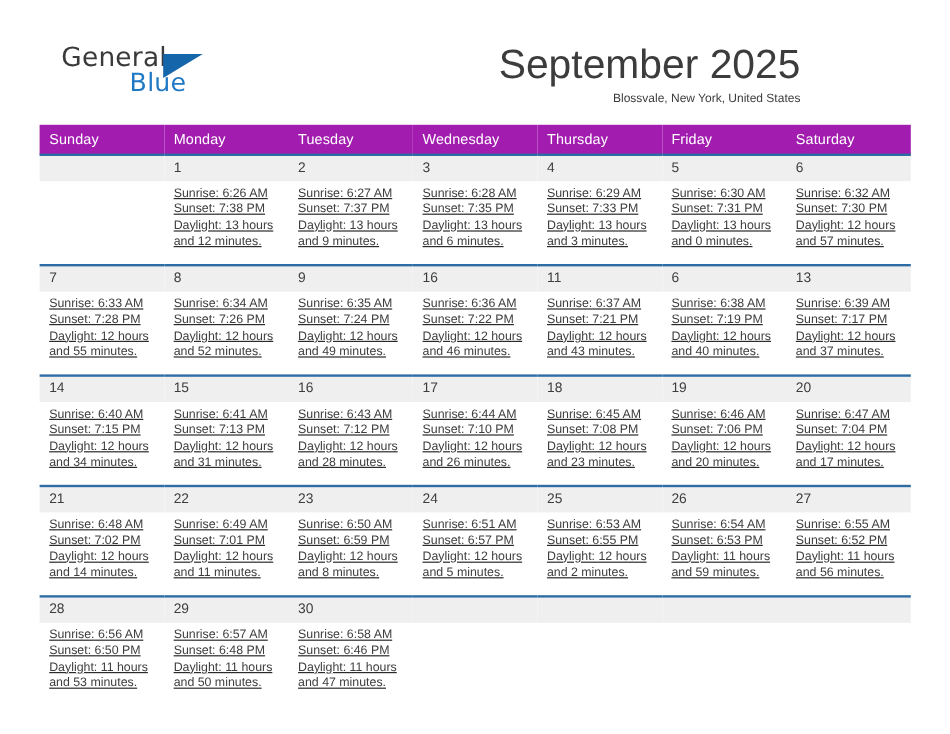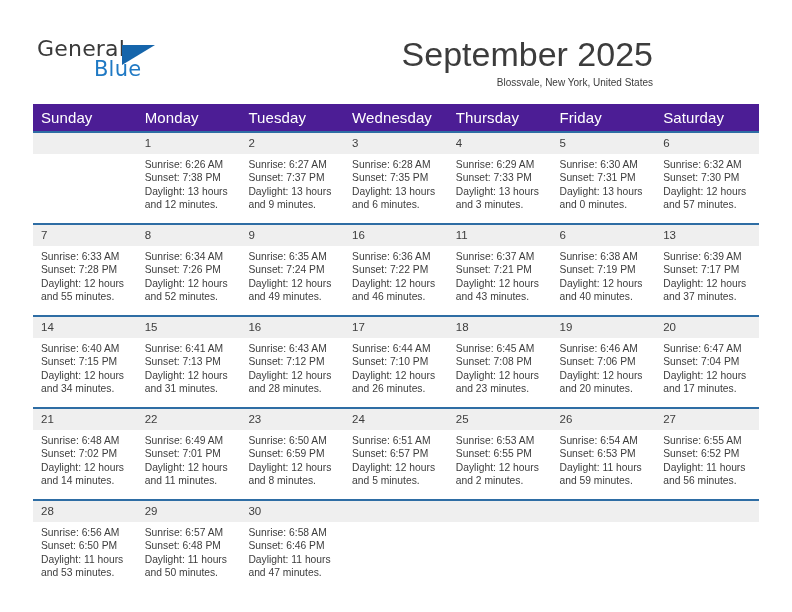--- a/index.html
+++ b/index.html
@@ -24,7 +24,7 @@
   
   .top {
     position: absolute;
-    left: 4px;
+    left: 18px;
     top: 0;
     width: 684px;
     height: 104px;

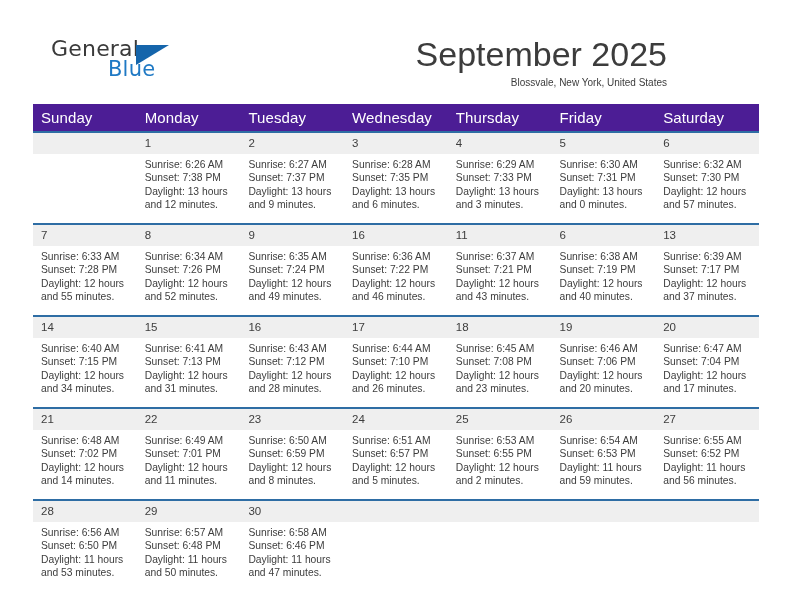--- a/index.html
+++ b/index.html
@@ -100,9 +100,9 @@
   table.cal col { width: 103.71px; }
 
   thead th {
-    background: #4c1d95;
+    background: #a21caf;
     color: #ffffff;
-    font-size: 15px;
+    font-size: 12px;
     font-weight: normal;
     text-align: left;
     padding: 5px 0 5px 8px;

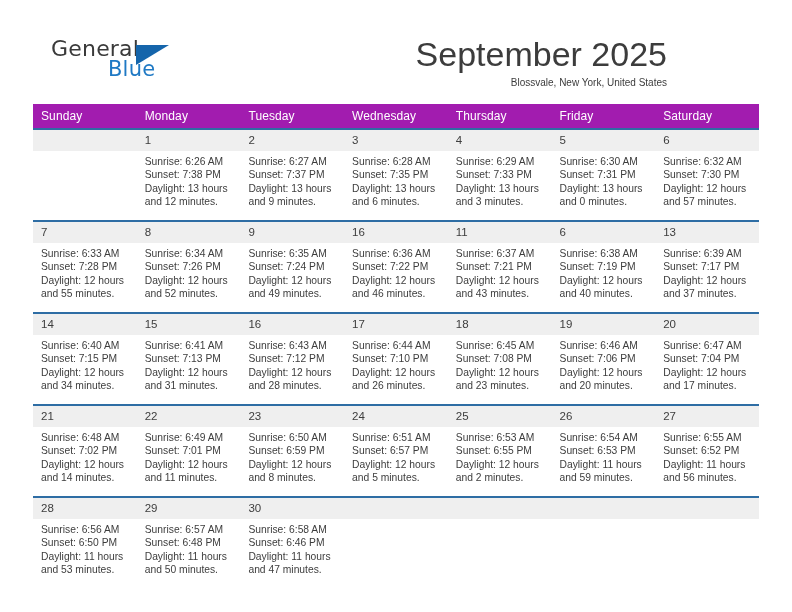--- a/index.html
+++ b/index.html
@@ -134,6 +134,7 @@
   }
   tbody td .lines {
     padding: 4px 6px 0 8px;
+    text-decoration: underline;
   }
   tbody td .line {
     font-size: 10.3px;

